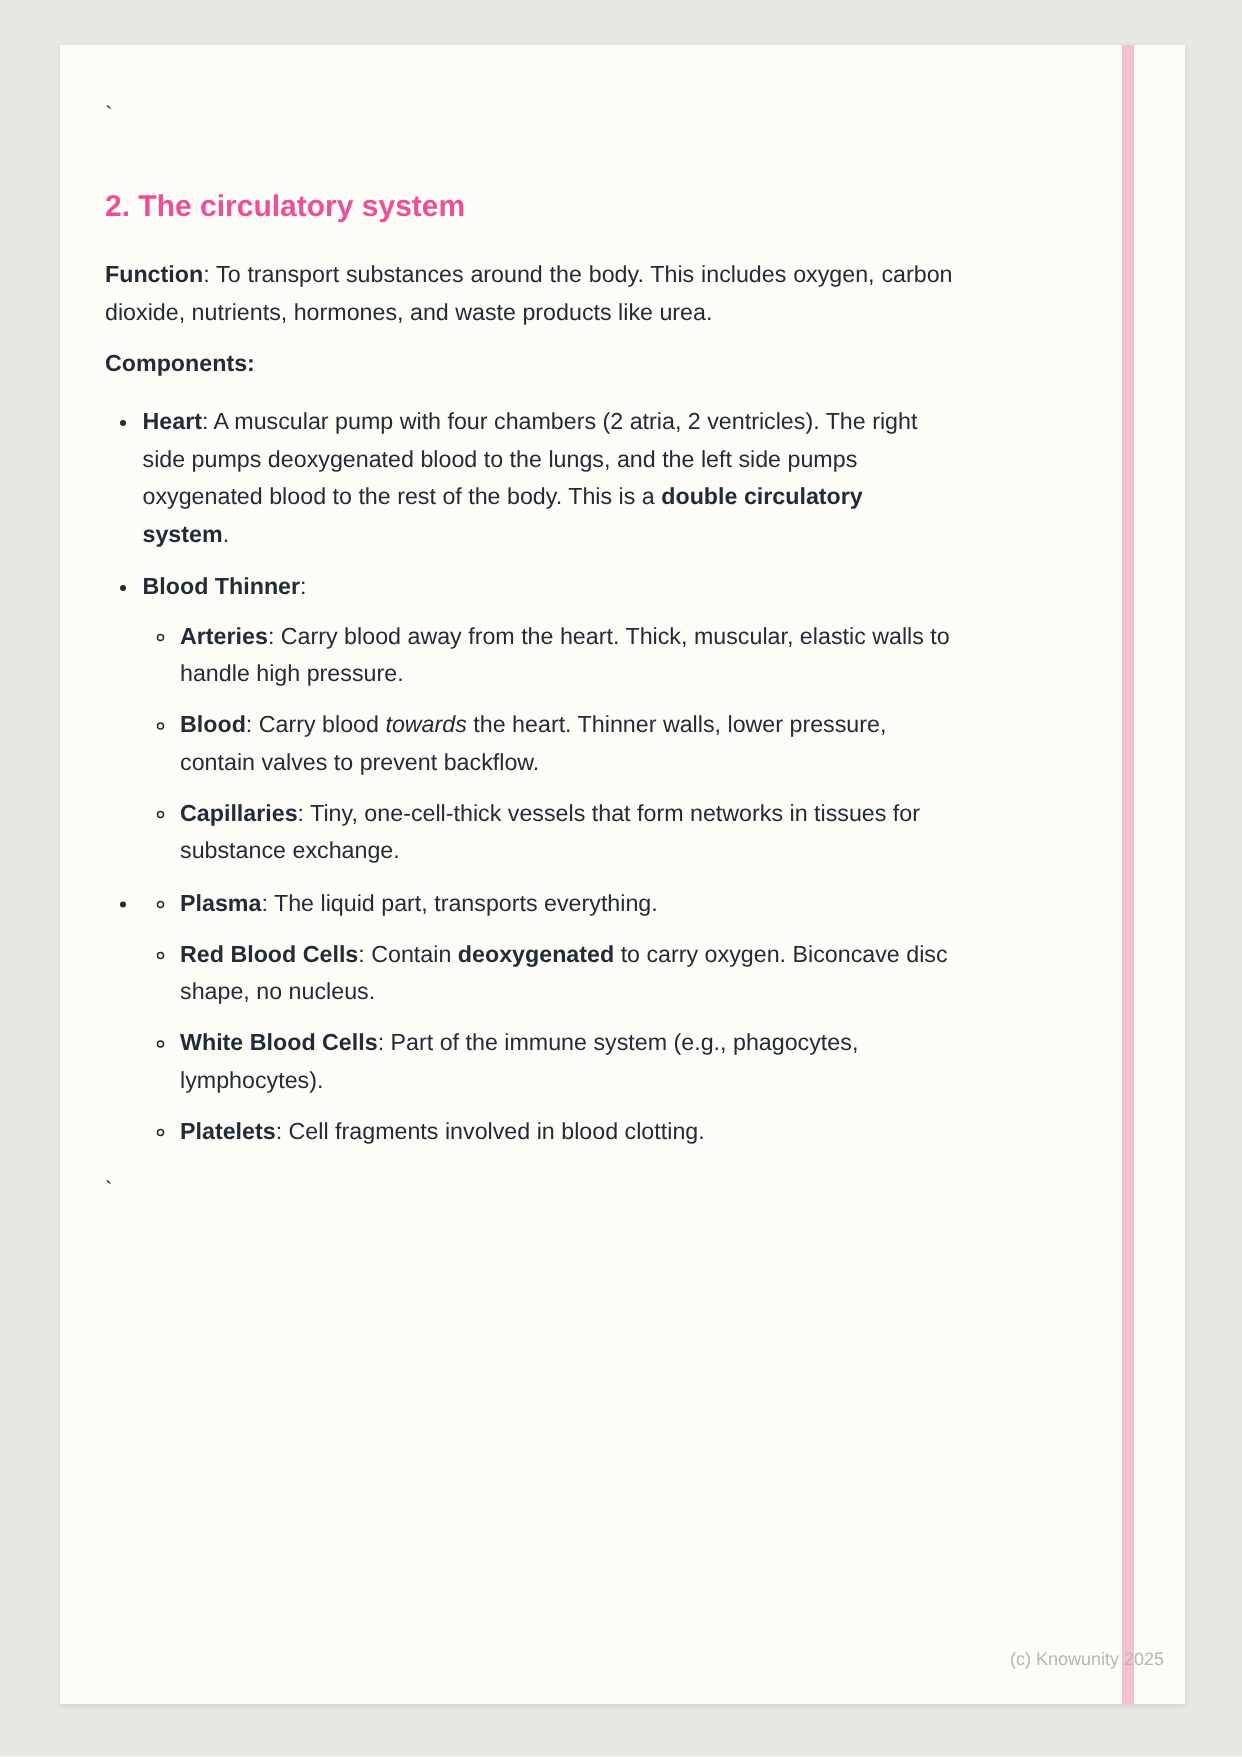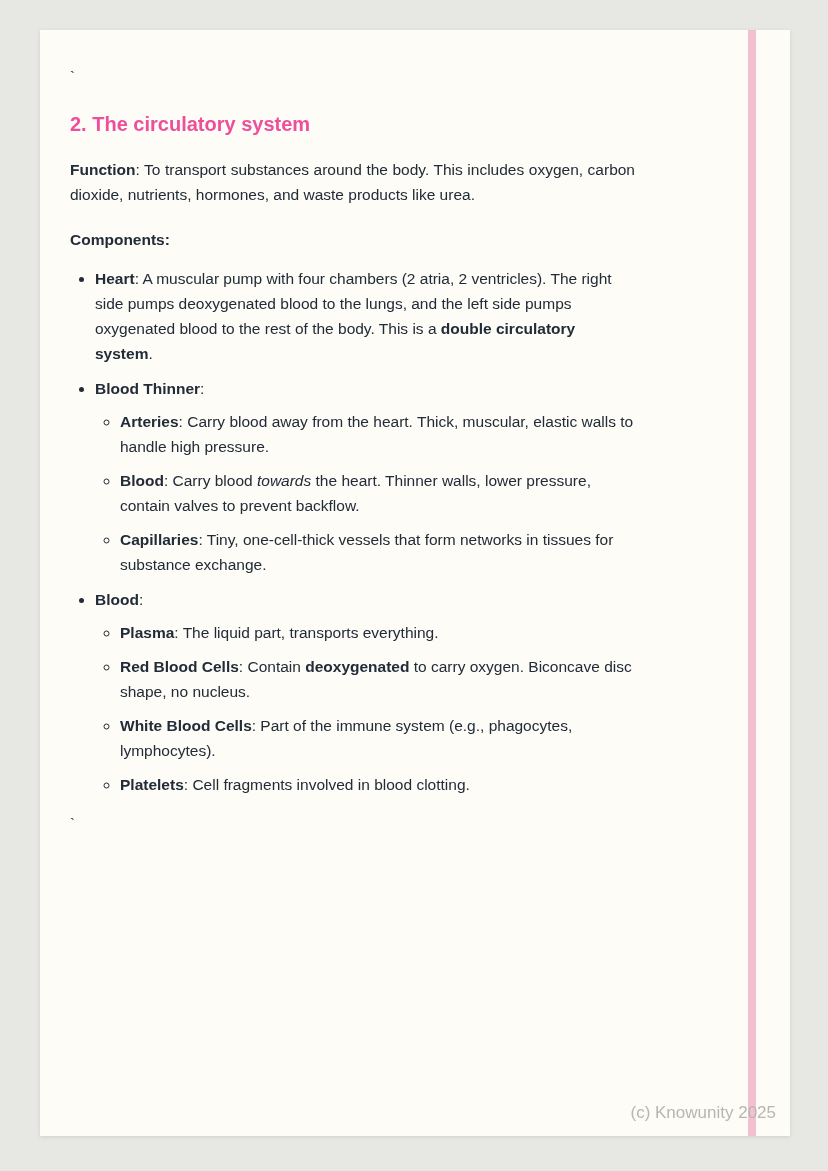--- a/index.html
+++ b/index.html
@@ -54,7 +54,7 @@
     font-size: 20px;
     font-weight: 700;
     line-height: 26px;
-    margin-top: 22px;
+    margin-top: 36px;
     margin-bottom: 20px;
   }
   .para { margin-bottom: 20px; }

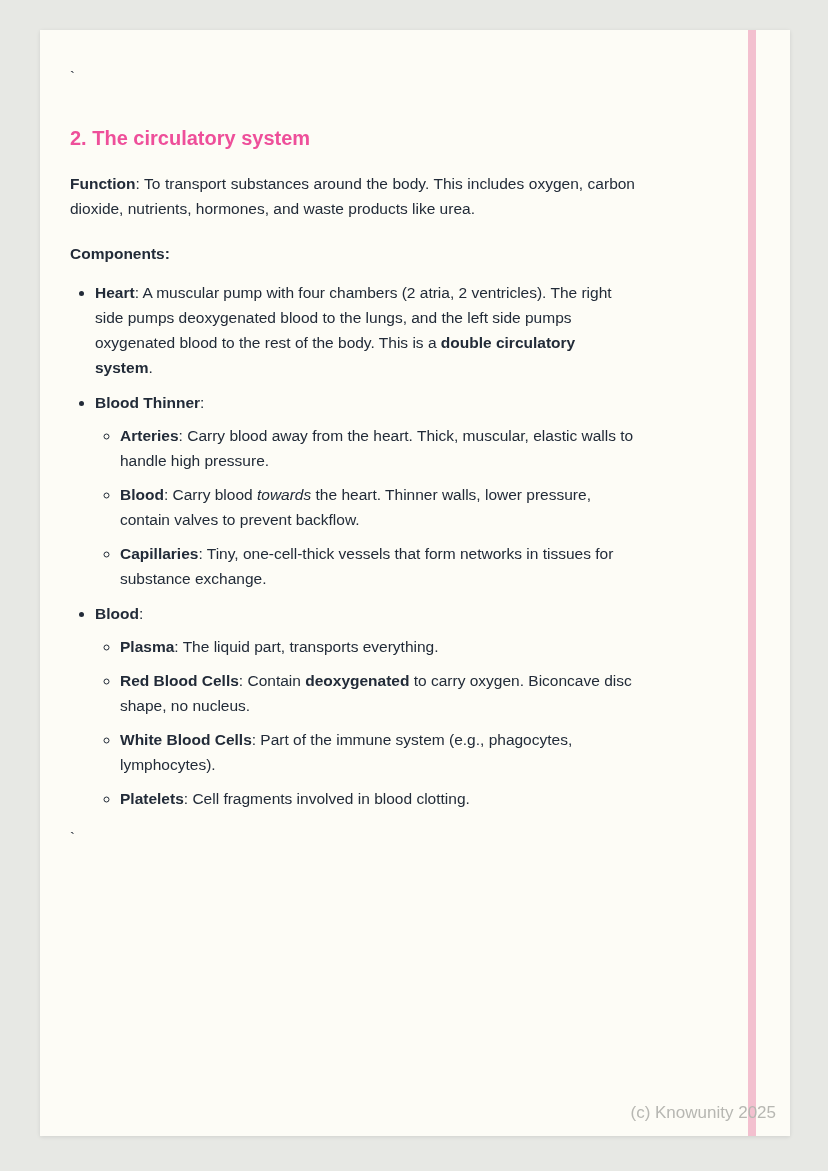--- a/index.html
+++ b/index.html
@@ -57,7 +57,7 @@
     margin-top: 36px;
     margin-bottom: 20px;
   }
-  .para { margin-bottom: 20px; }
+  .para { margin-bottom: 9px; }
   .para.justify { text-align: justify; }
   .para.heading { font-weight: 700; margin-bottom: 0; }
   ul.lvl0 {

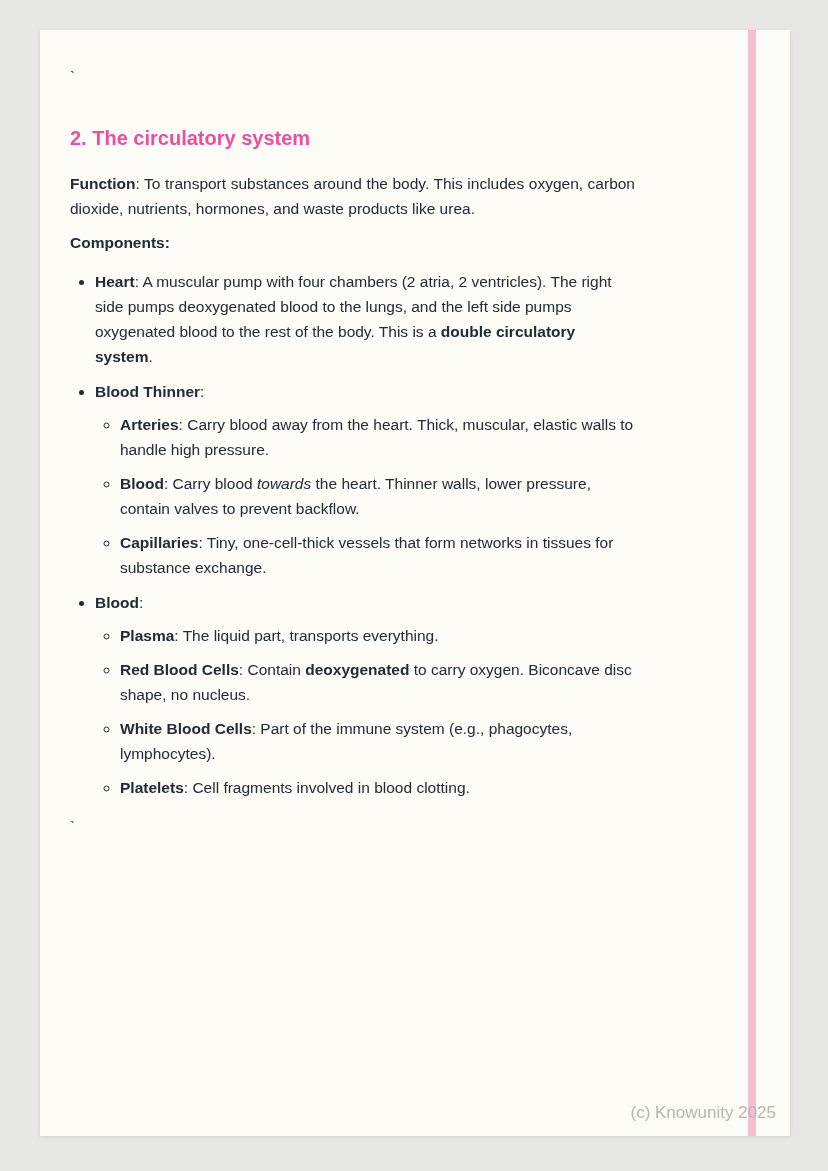--- a/index.html
+++ b/index.html
@@ -121,7 +121,6 @@
               </ul>
             </li>
             <li>
-              <div class="li-text"><span style="font-weight: 700;">Blood</span><span>:</span></div>
               <ul class="lvl1">
                 <li>
                   <div class="li-text"><span style="font-weight: 700;">Plasma</span><span>: The liquid part, transports everything.</span></div>

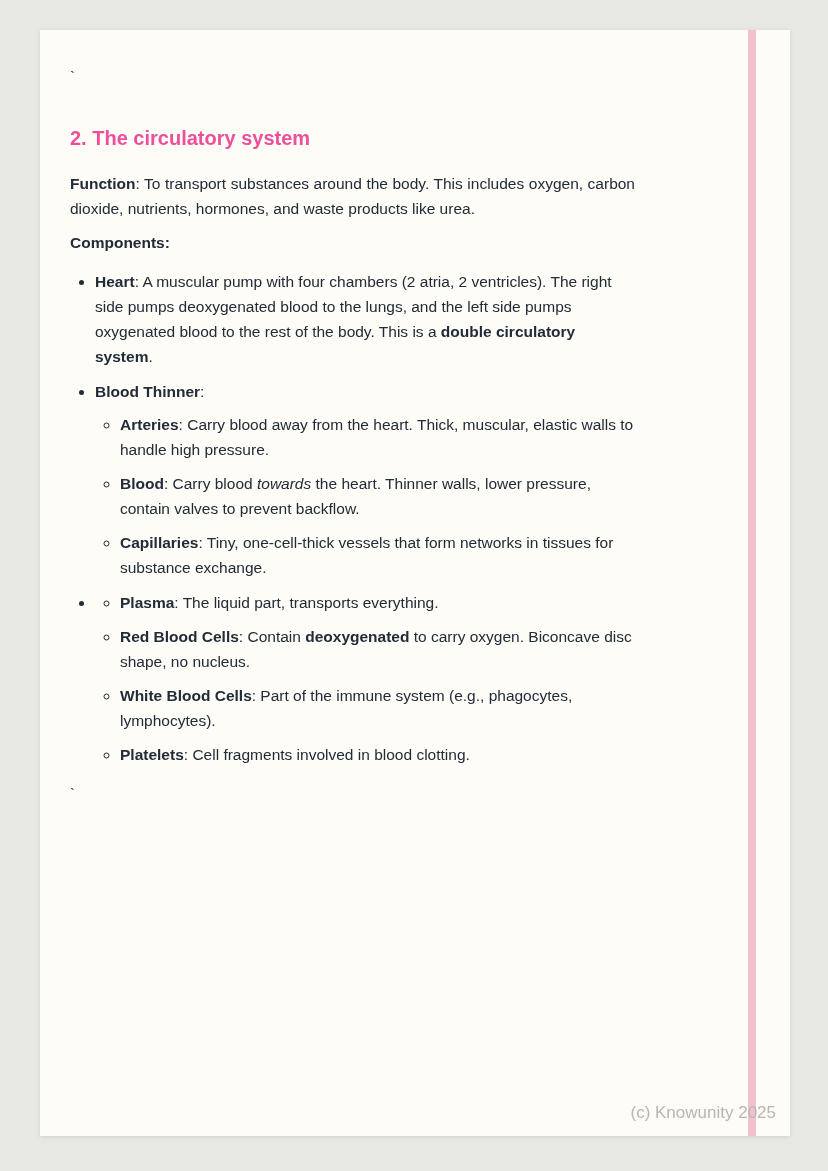--- a/index.html
+++ b/index.html
@@ -76,8 +76,8 @@
   .footer {
     position: absolute;
     right: 14px;
-    bottom: 13px;
-    font-size: 17px;
+    bottom: 23px;
+    font-size: 12px;
     color: #b7b7b2;
     z-index: 3;
     margin-top: 12px;

